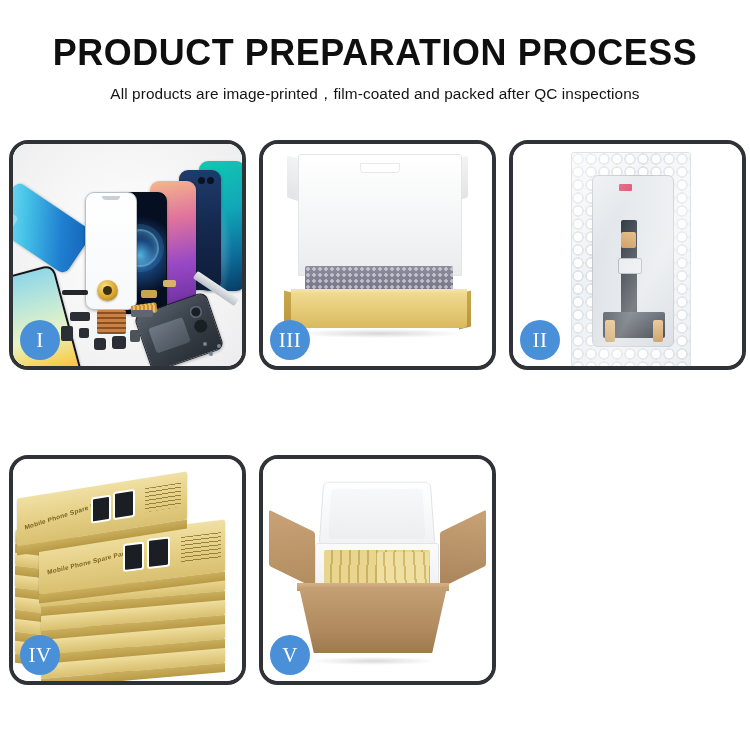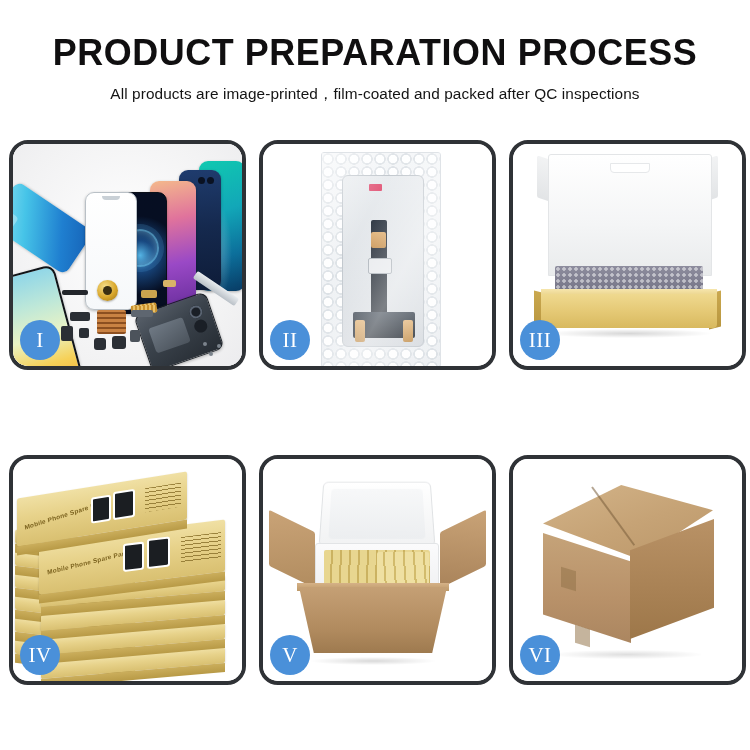--- a/index.html
+++ b/index.html
@@ -495,24 +495,6 @@
     <div class="badge">I</div>
   </div>
 
-  <div class="panel p2">
-    <div class="panel-photo">
-      <div class="bag">
-        <div class="lcd">
-          <div class="pink-label"></div>
-          <div class="lcd-flex"></div>
-          <div class="lcd-tape"></div>
-          <div class="lcd-conn"></div>
-          <div class="lcd-bottom"></div>
-          <div class="lcd-tab l"></div>
-          <div class="lcd-tab r"></div>
-        </div>
-        <div class="sheen"></div>
-      </div>
-    </div>
-    <div class="badge">II</div>
-  </div>
-
   <div class="panel p3">
     <div class="panel-photo">
       <div class="lid-flap-l"></div>
@@ -528,6 +510,24 @@
       <div class="shadow"></div>
     </div>
     <div class="badge">III</div>
+  </div>
+
+  <div class="panel p2">
+    <div class="panel-photo">
+      <div class="bag">
+        <div class="lcd">
+          <div class="pink-label"></div>
+          <div class="lcd-flex"></div>
+          <div class="lcd-tape"></div>
+          <div class="lcd-conn"></div>
+          <div class="lcd-bottom"></div>
+          <div class="lcd-tab l"></div>
+          <div class="lcd-tab r"></div>
+        </div>
+        <div class="sheen"></div>
+      </div>
+    </div>
+    <div class="badge">II</div>
   </div>
 
   <div class="panel p4">

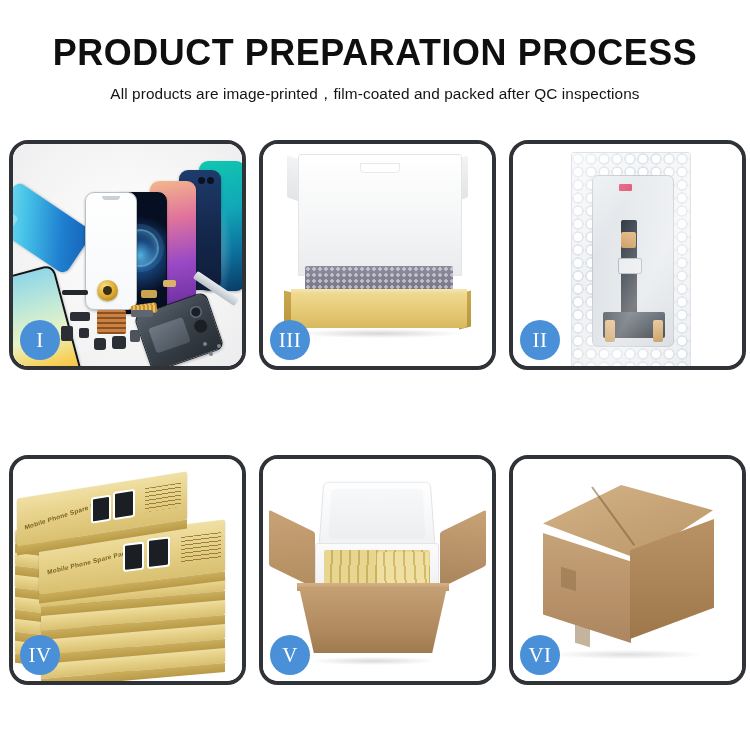--- a/index.html
+++ b/index.html
@@ -602,18 +602,6 @@
     <div class="badge">V</div>
   </div>
 
-  <div class="panel p6">
-    <div class="panel-photo">
-      <div class="top"></div>
-      <div class="top-seam"></div>
-      <div class="face-l"></div>
-      <div class="face-r"></div>
-      <div class="tape-a"></div>
-      <div class="tape-b"></div>
-      <div class="shadow"></div>
-    </div>
-    <div class="badge">VI</div>
-  </div>
 
 </div>
 

